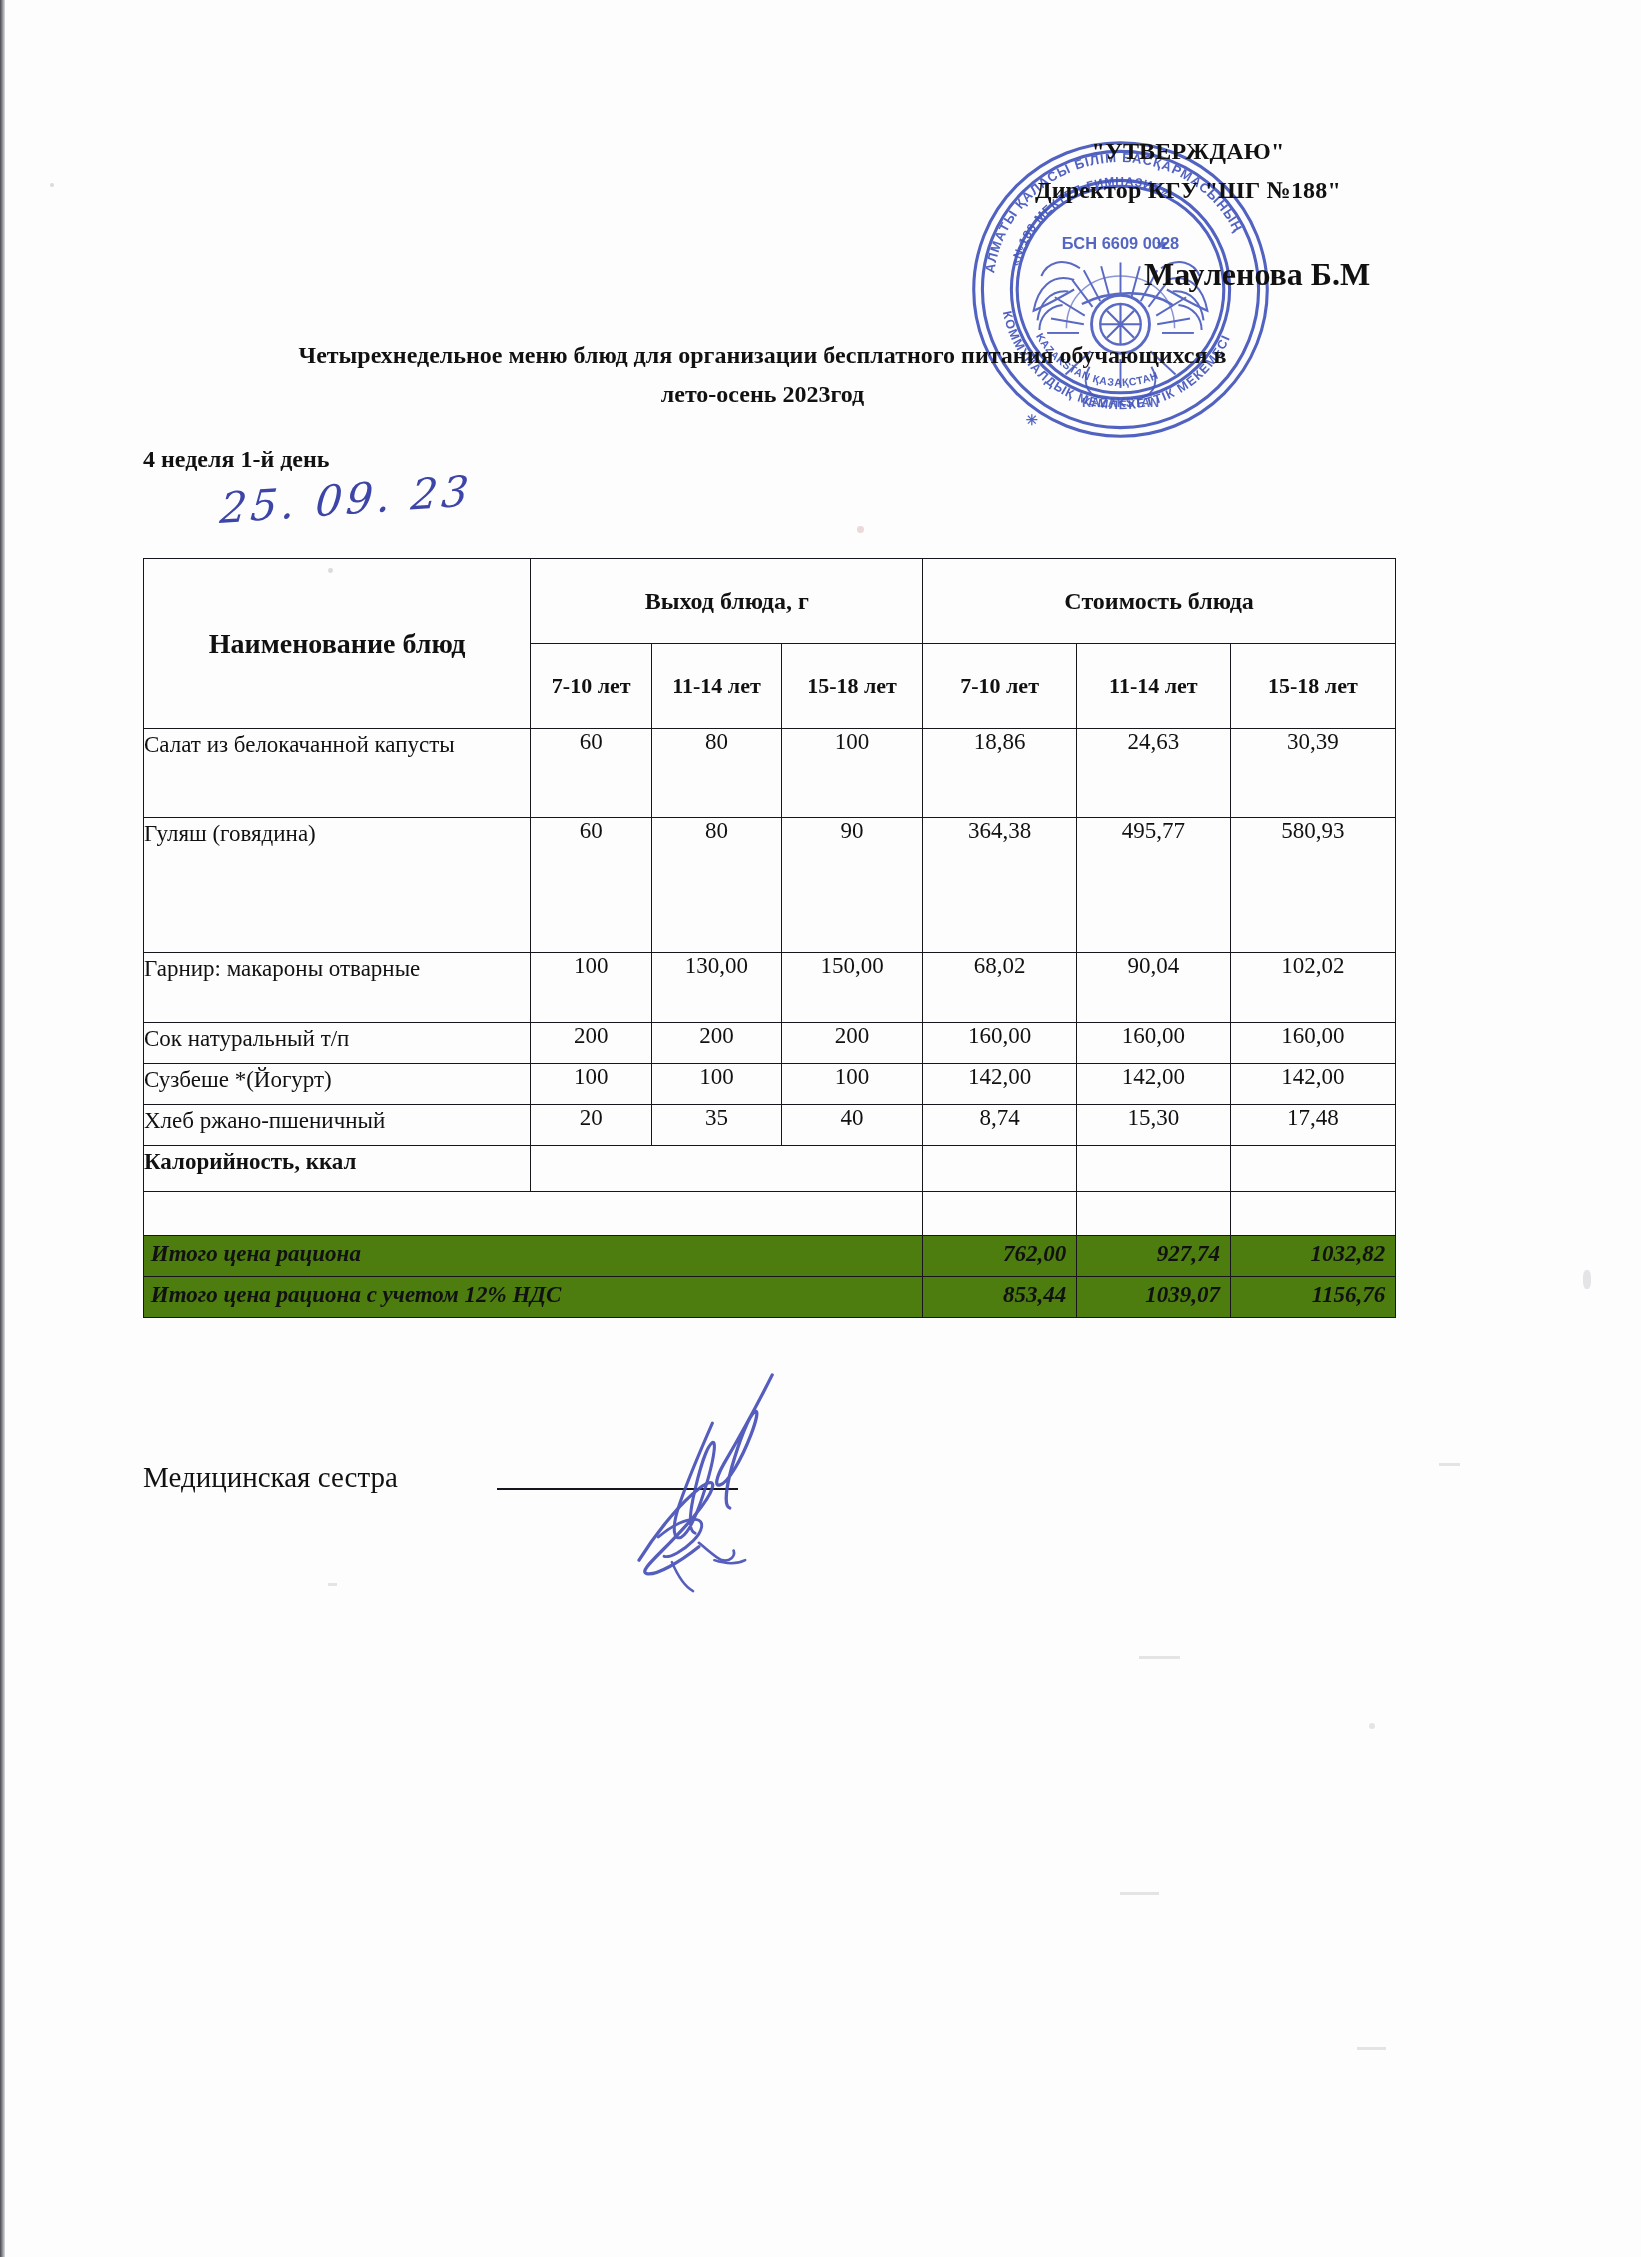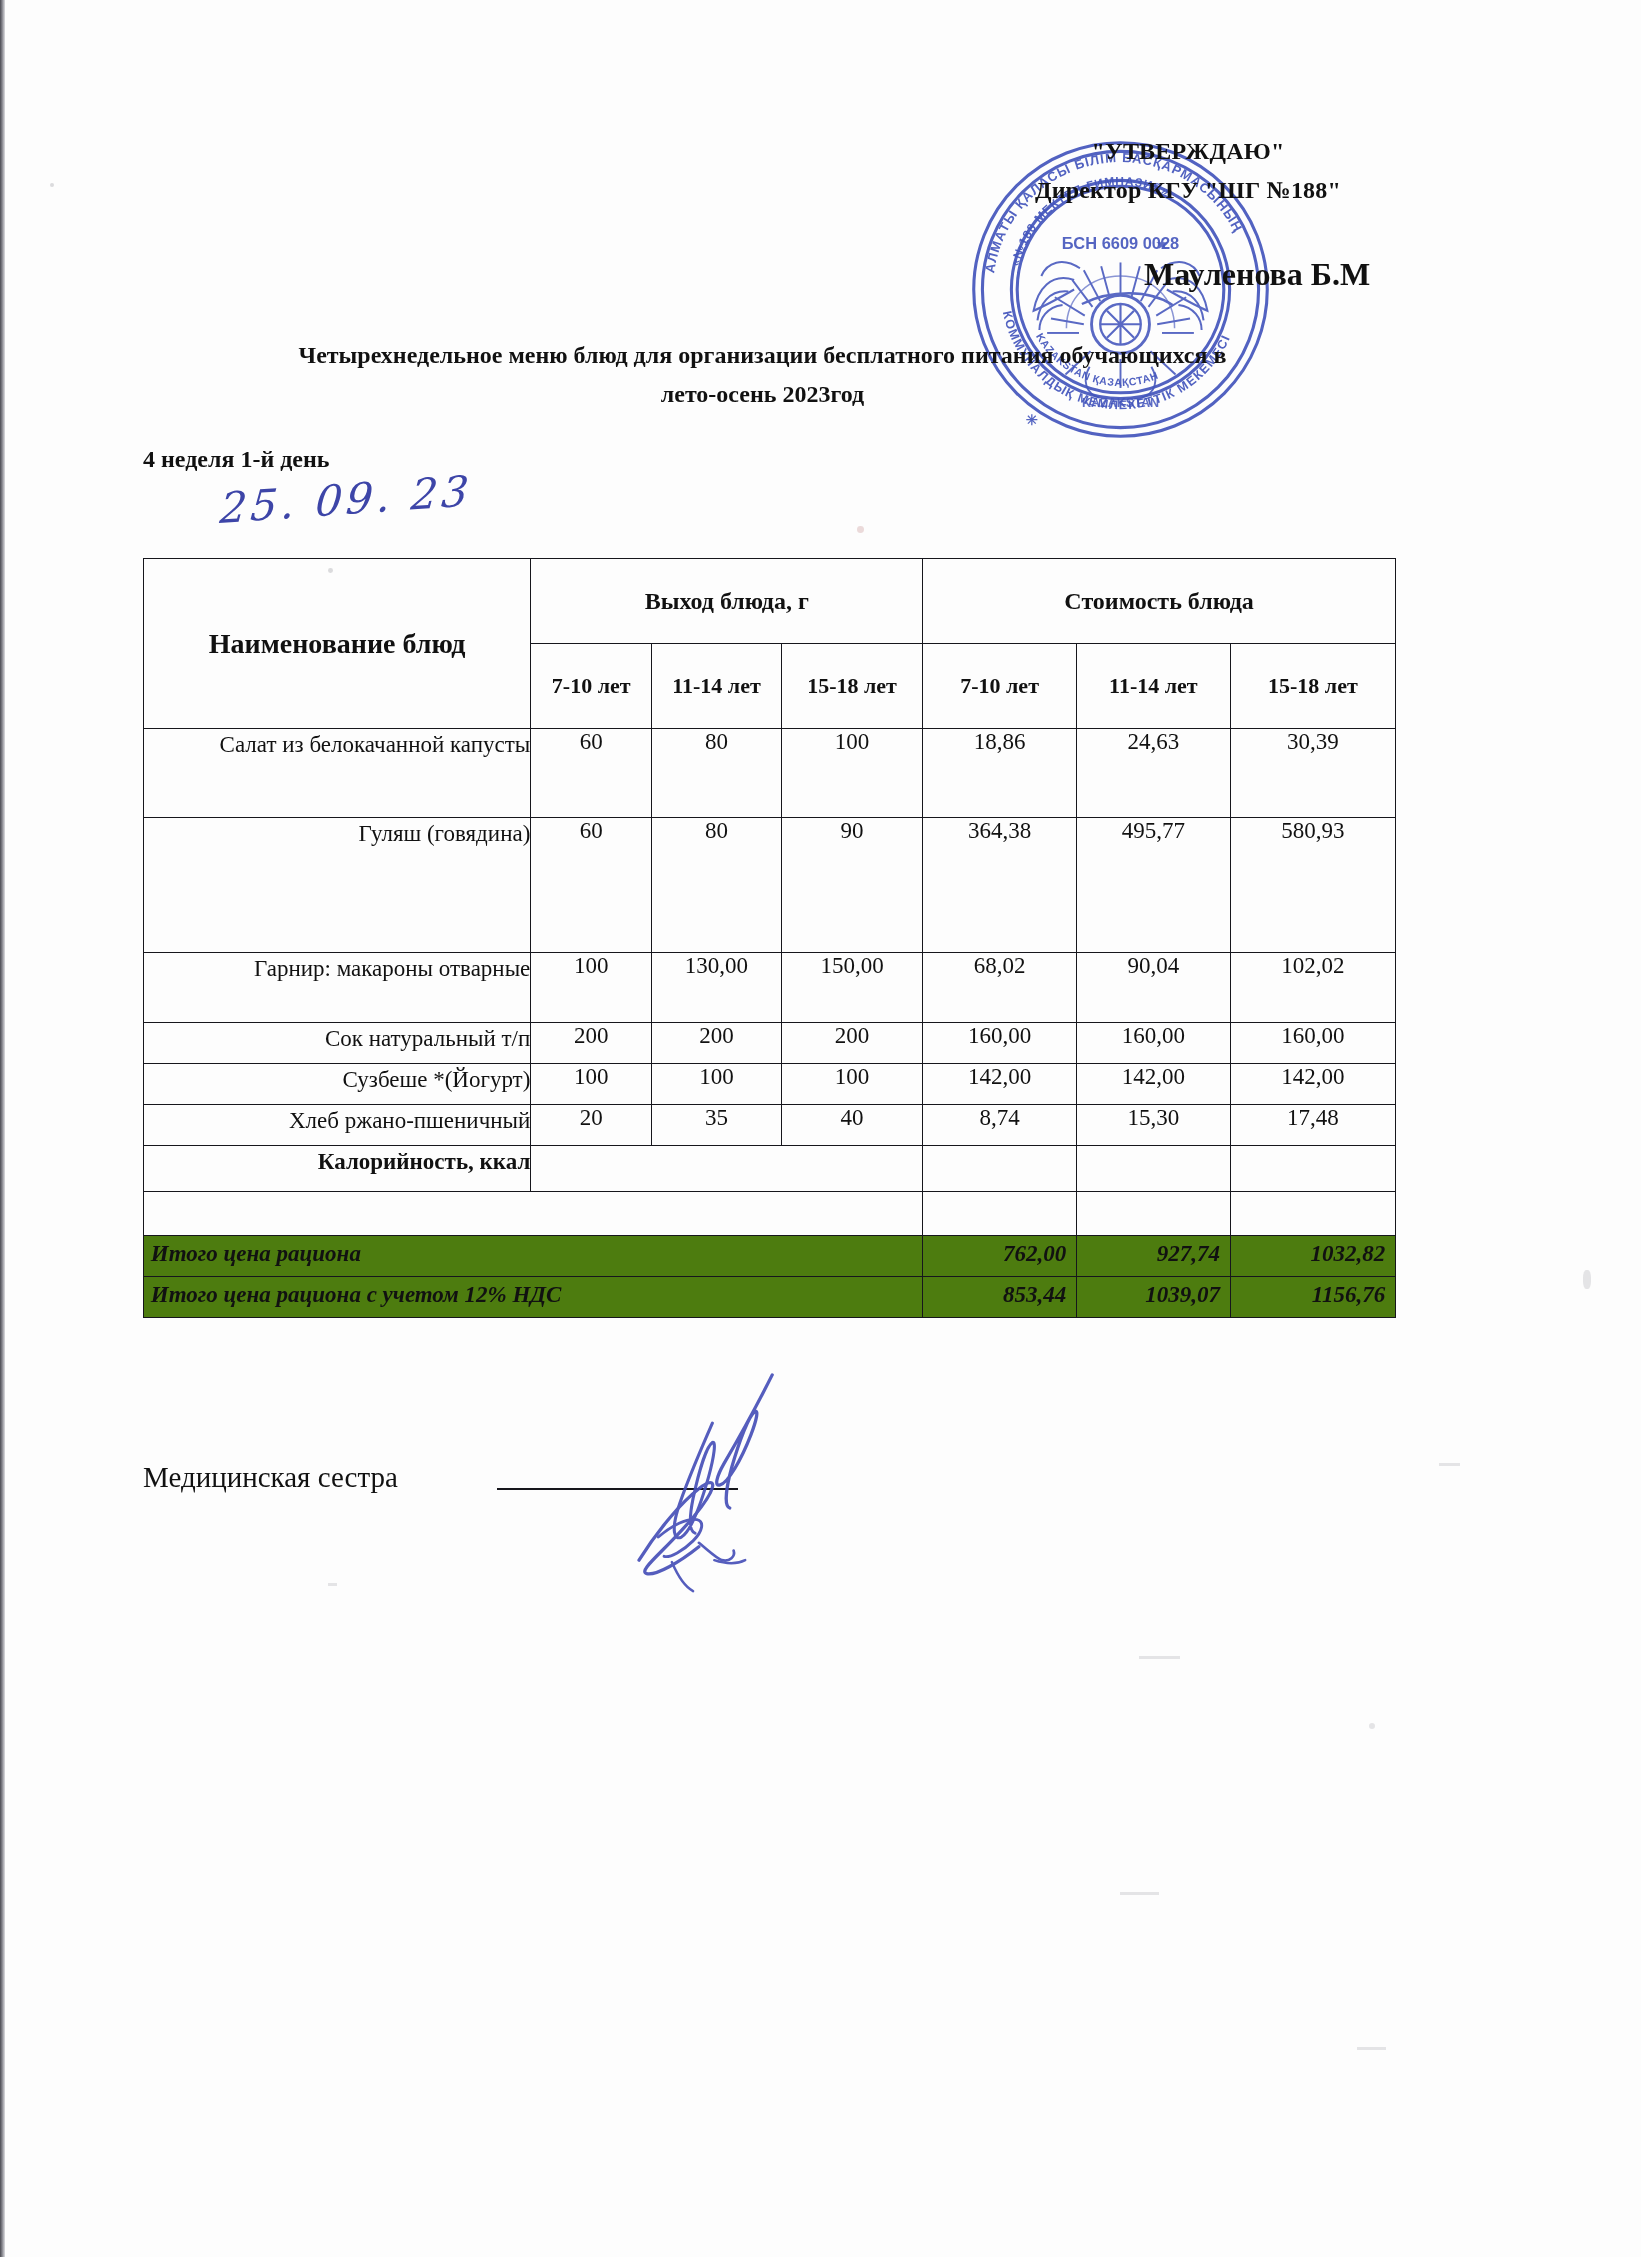--- a/index.html
+++ b/index.html
@@ -128,7 +128,7 @@
   .th-age { font-size: 22px; font-weight: bold; }
 
   .dish-cell {
-    text-align: right;
+    text-align: left;
     padding: 6.8px 3.9px 3.9px 6.8px;
     line-height: 1.35;
     font-size: 23px;

